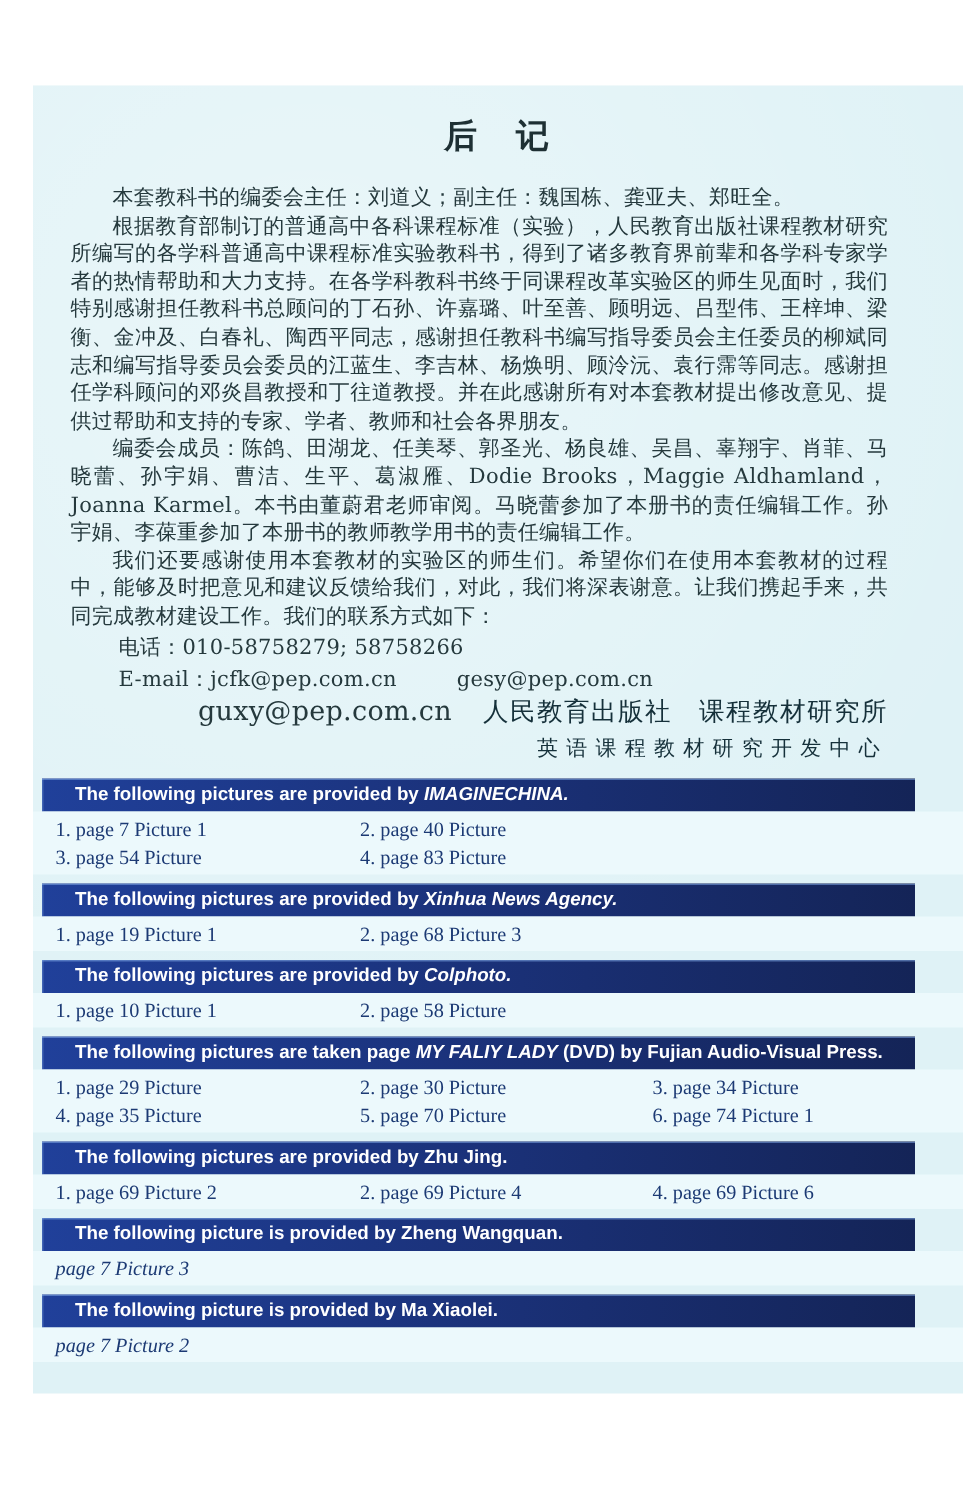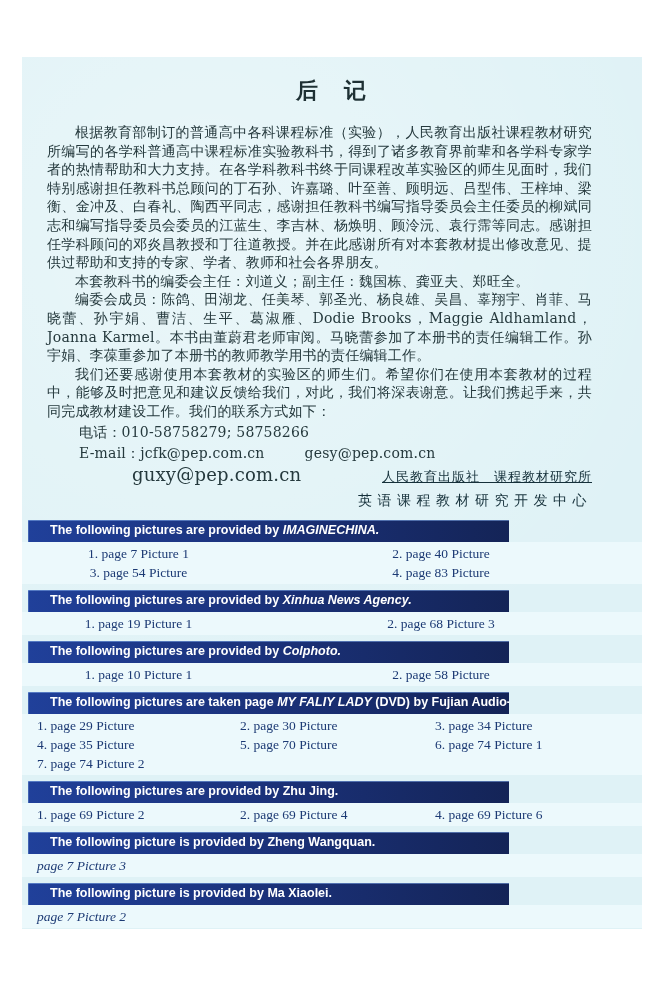--- a/index.html
+++ b/index.html
@@ -62,8 +62,8 @@
   <h1 class="page-title">后　记</h1>
 
   <div class="body-text">
+    <p class="para">本套教科书的编委会主任：刘道义；副主任：魏国栋、龚亚夫、郑旺全。</p>
     <p class="para">根据教育部制订的普通高中各科课程标准（实验），人民教育出版社课程教材研究所编写的各学科普通高中课程标准实验教科书，得到了诸多教育界前辈和各学科专家学者的热情帮助和大力支持。在各学科教科书终于同课程改革实验区的师生见面时，我们特别感谢担任教科书总顾问的丁石孙、许嘉璐、叶至善、顾明远、吕型伟、王梓坤、梁衡、金冲及、白春礼、陶西平同志，感谢担任教科书编写指导委员会主任委员的柳斌同志和编写指导委员会委员的江蓝生、李吉林、杨焕明、顾泠沅、袁行霈等同志。感谢担任学科顾问的邓炎昌教授和丁往道教授。并在此感谢所有对本套教材提出修改意见、提供过帮助和支持的专家、学者、教师和社会各界朋友。</p>
-    <p class="para">本套教科书的编委会主任：刘道义；副主任：魏国栋、龚亚夫、郑旺全。</p>
     <p class="para">编委会成员：陈鸽、田湖龙、任美琴、郭圣光、杨良雄、吴昌、辜翔宇、肖菲、马晓蕾、孙宇娟、曹洁、生平、葛淑雁、Dodie Brooks，Maggie Aldhamland，Joanna Karmel。本书由董蔚君老师审阅。马晓蕾参加了本册书的责任编辑工作。孙宇娟、李葆重参加了本册书的教师教学用书的责任编辑工作。</p>
     <p class="para">我们还要感谢使用本套教材的实验区的师生们。希望你们在使用本套教材的过程中，能够及时把意见和建议反馈给我们，对此，我们将深表谢意。让我们携起手来，共同完成教材建设工作。我们的联系方式如下：</p>
 

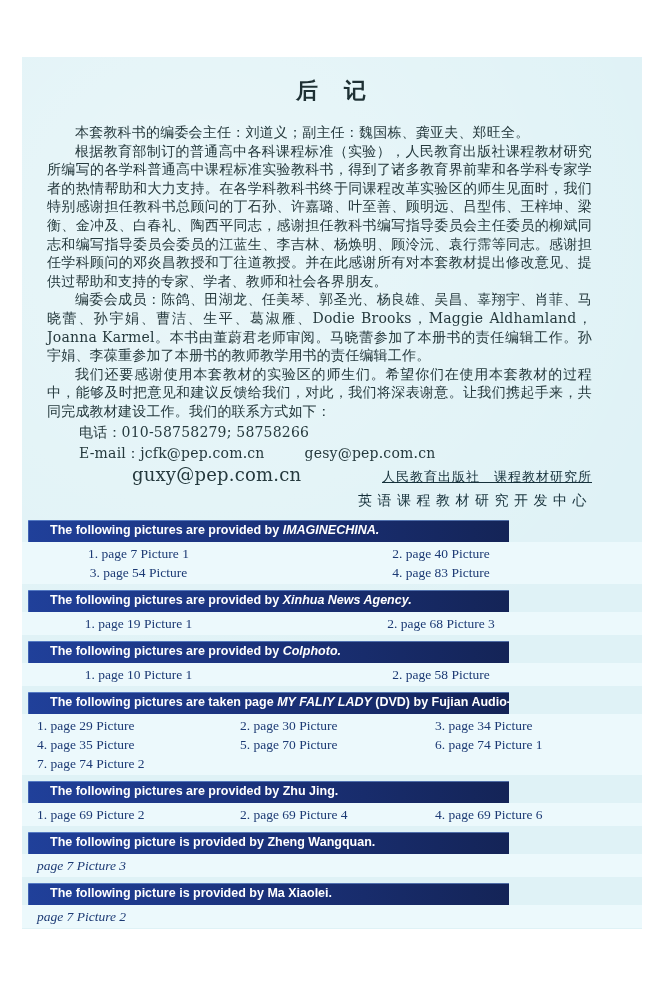--- a/index.html
+++ b/index.html
@@ -28,7 +28,7 @@
   .email-second{margin-left:40px;}
   .row-split{display:flex;justify-content:space-between;align-items:baseline;line-height:21px;}
   .email-third{margin-left:85px;font-size:18px;}
-  .publisher-1{font-size:13px;color:#15303a;letter-spacing:1px;text-decoration:underline;}
+  .publisher-1{font-size:17px;color:#15303a;letter-spacing:1px;}
   .publisher-2{
     text-align:right;font-size:14px;color:#15303a;
     letter-spacing:5.5px;line-height:22px;margin-top:2px;

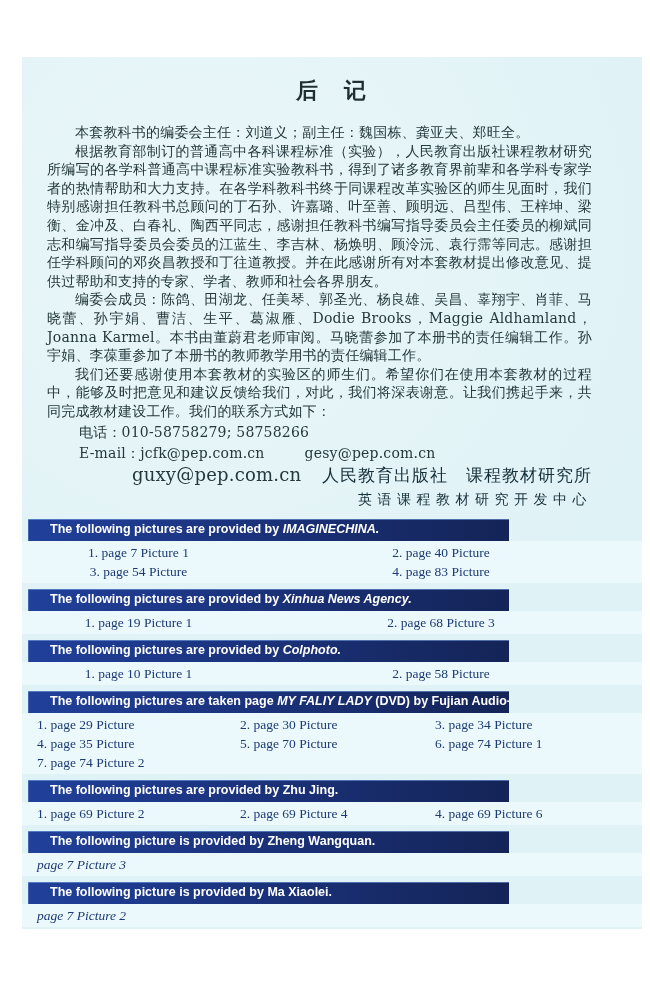--- a/index.html
+++ b/index.html
@@ -36,7 +36,7 @@
   .credits{margin-top:9px;}
   .credit-section{margin-bottom:6px;}
   .credit-banner{
-    box-sizing:border-box;margin-left:6px;width:481px;height:22px;
+    box-sizing:border-box;margin-left:6px;width:582px;height:22px;
     background:linear-gradient(90deg,#20409a 0%,#1a3076 55%,#142457 100%);
     box-shadow:inset 0 1px 0 rgba(130,170,230,0.55), inset 1px 0 0 rgba(130,170,230,0.35);
     color:#ffffff;font-family:"Liberation Sans", sans-serif;

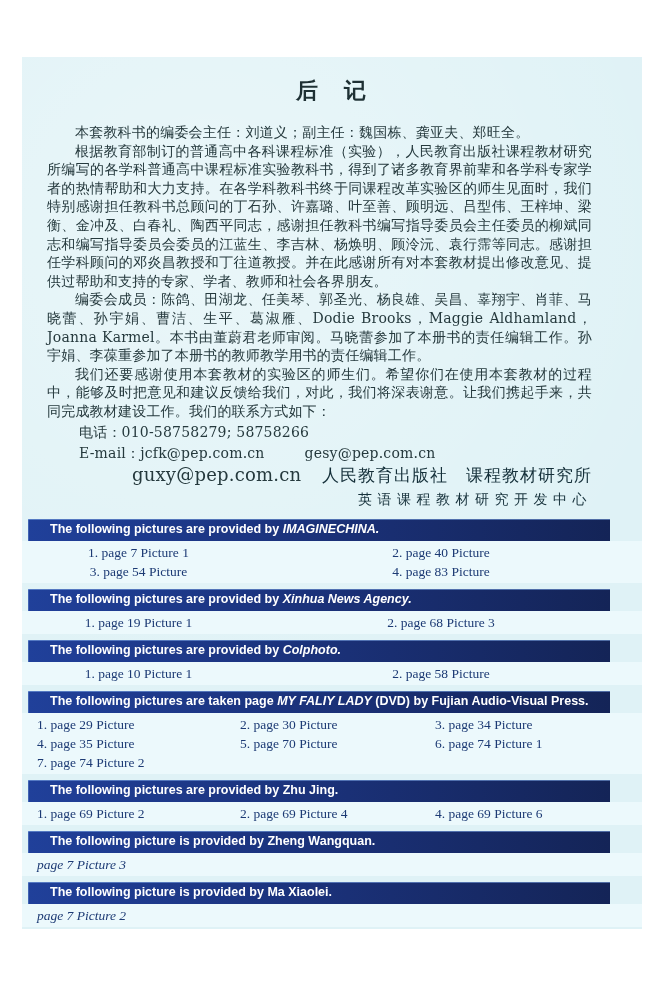--- a/index.html
+++ b/index.html
@@ -51,7 +51,7 @@
     color:#1c3a74;line-height:19px;
   }
   .cols-1{grid-template-columns:1fr;font-style:italic;}
-  .cols-2{grid-template-columns:203px 1fr;text-align:center;}
+  .cols-2{grid-template-columns:203px 1fr;}
   .cols-3{grid-template-columns:203px 195px 1fr;}
 </style>
 </head>

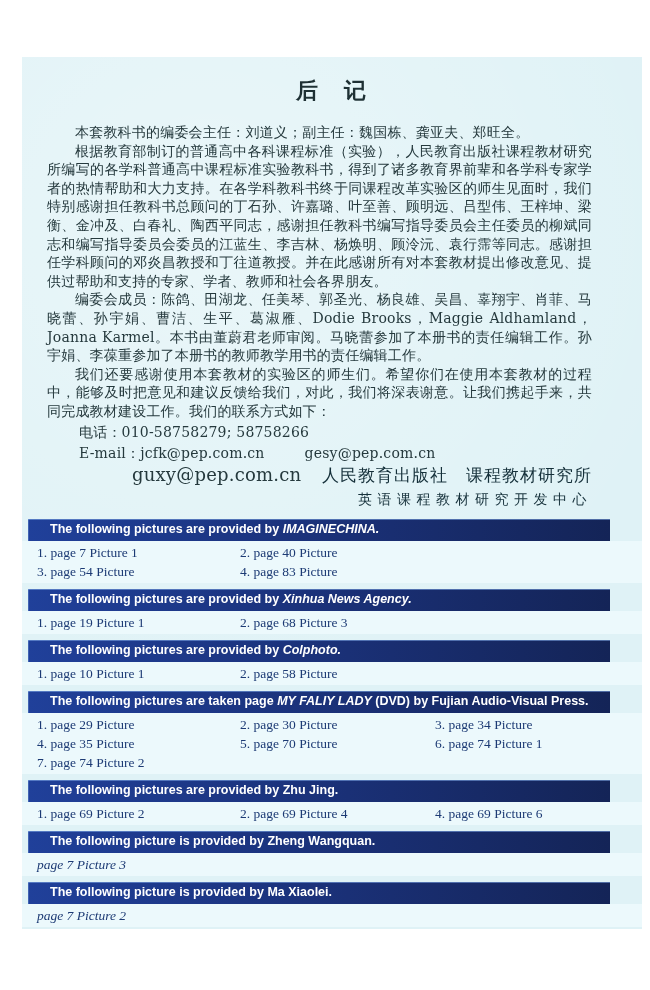--- a/index.html
+++ b/index.html
@@ -125,7 +125,6 @@
         <span>4. page 35 Picture</span>
         <span>5. page 70 Picture</span>
         <span>6. page 74 Picture 1</span>
-        <span>7. page 74 Picture 2</span>
       </div>
     </div>
 

